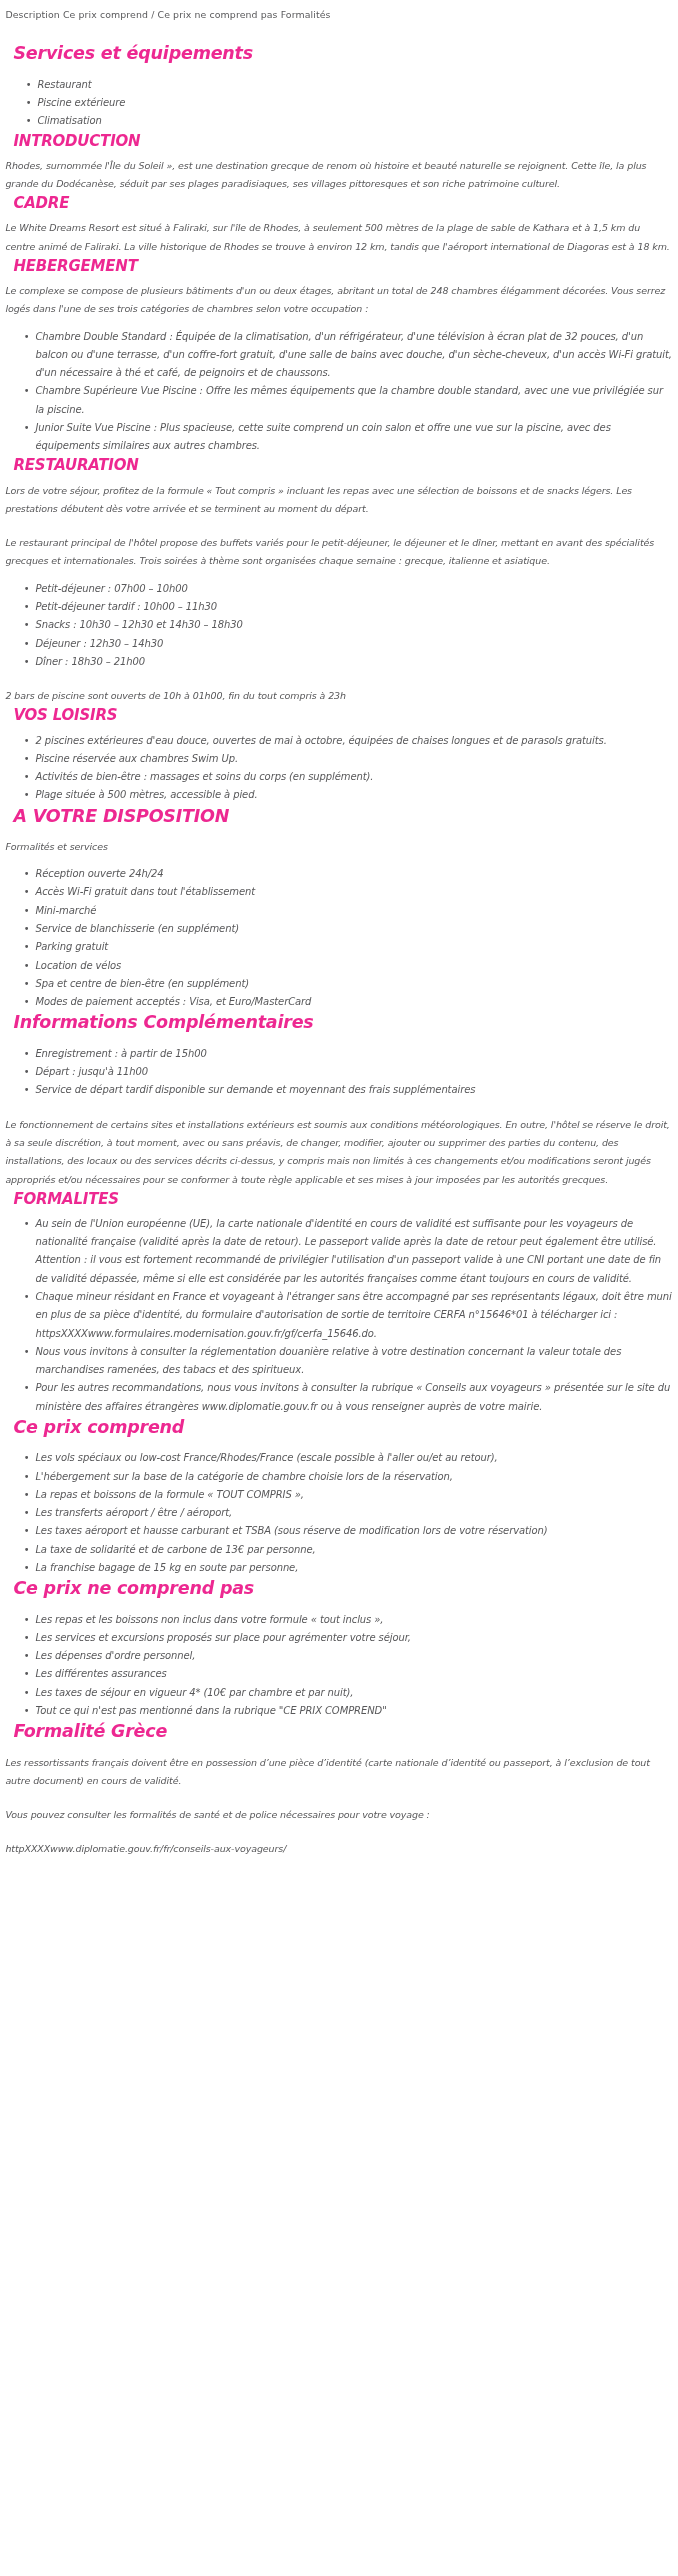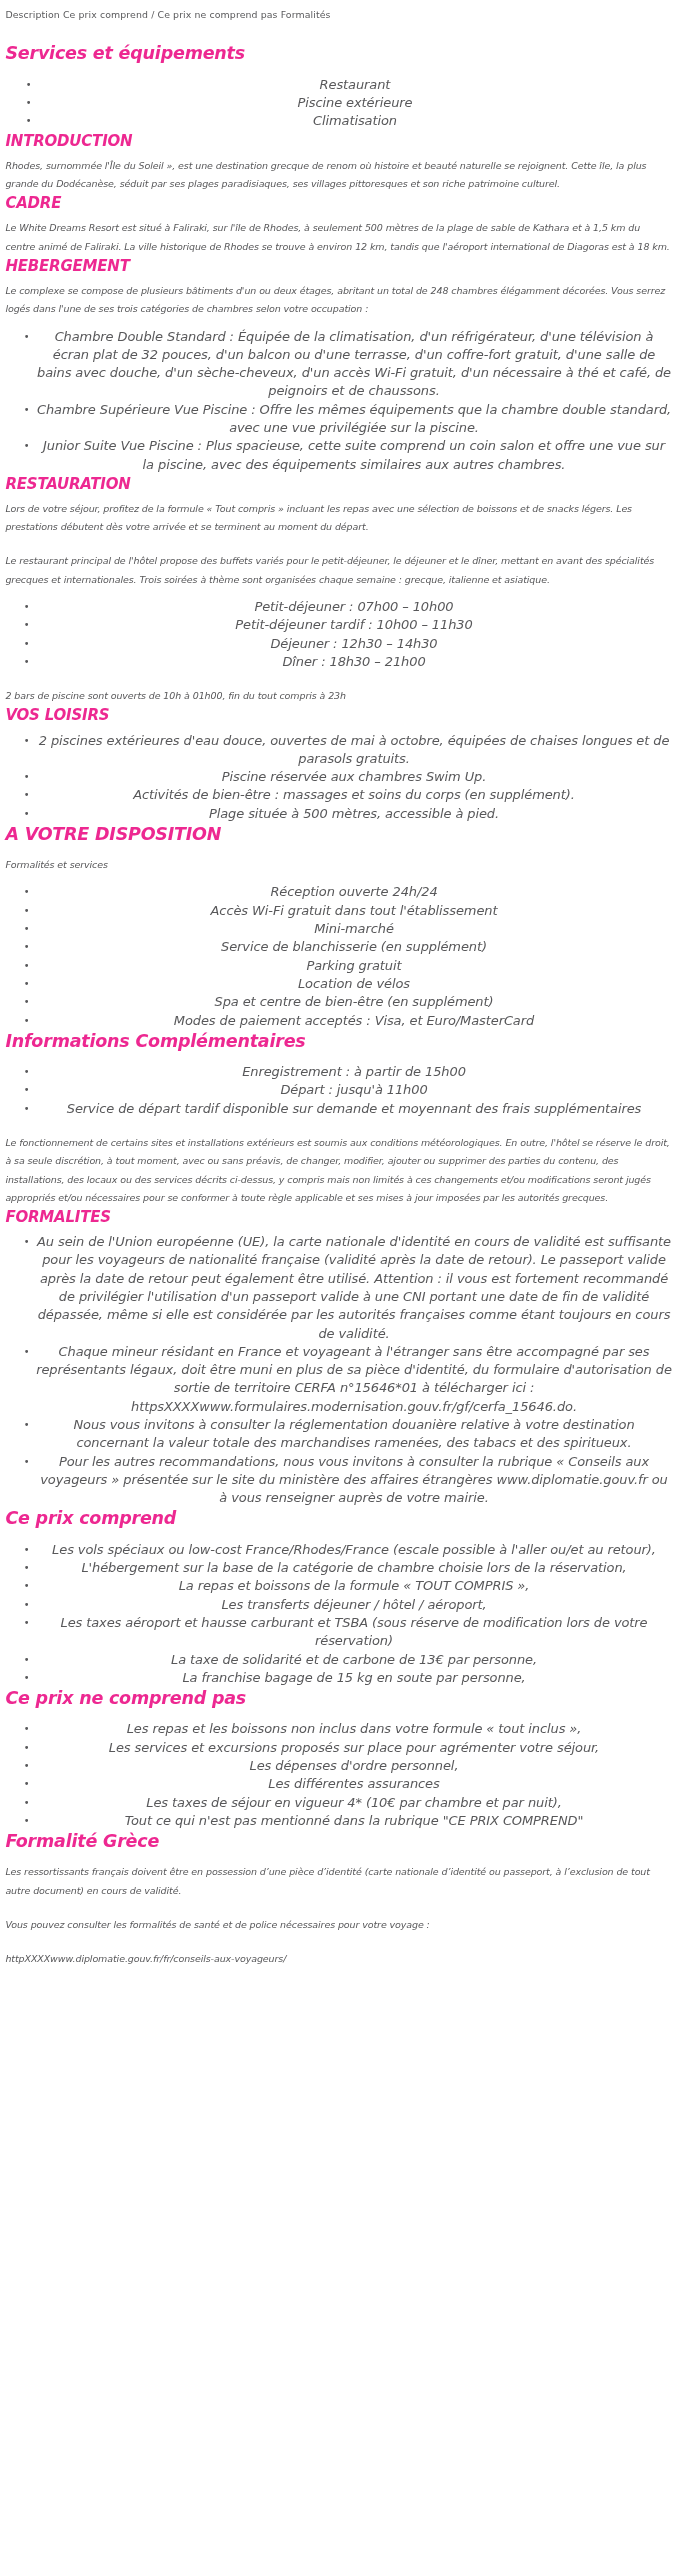--- a/index.html
+++ b/index.html
@@ -33,7 +33,7 @@
 
   
   h1.sect, h2.sect {
-    margin: 0;
+    margin: 8px;
     padding: 0;
     color: #ed2891;
     font-family: "DejaVu Sans", sans-serif;

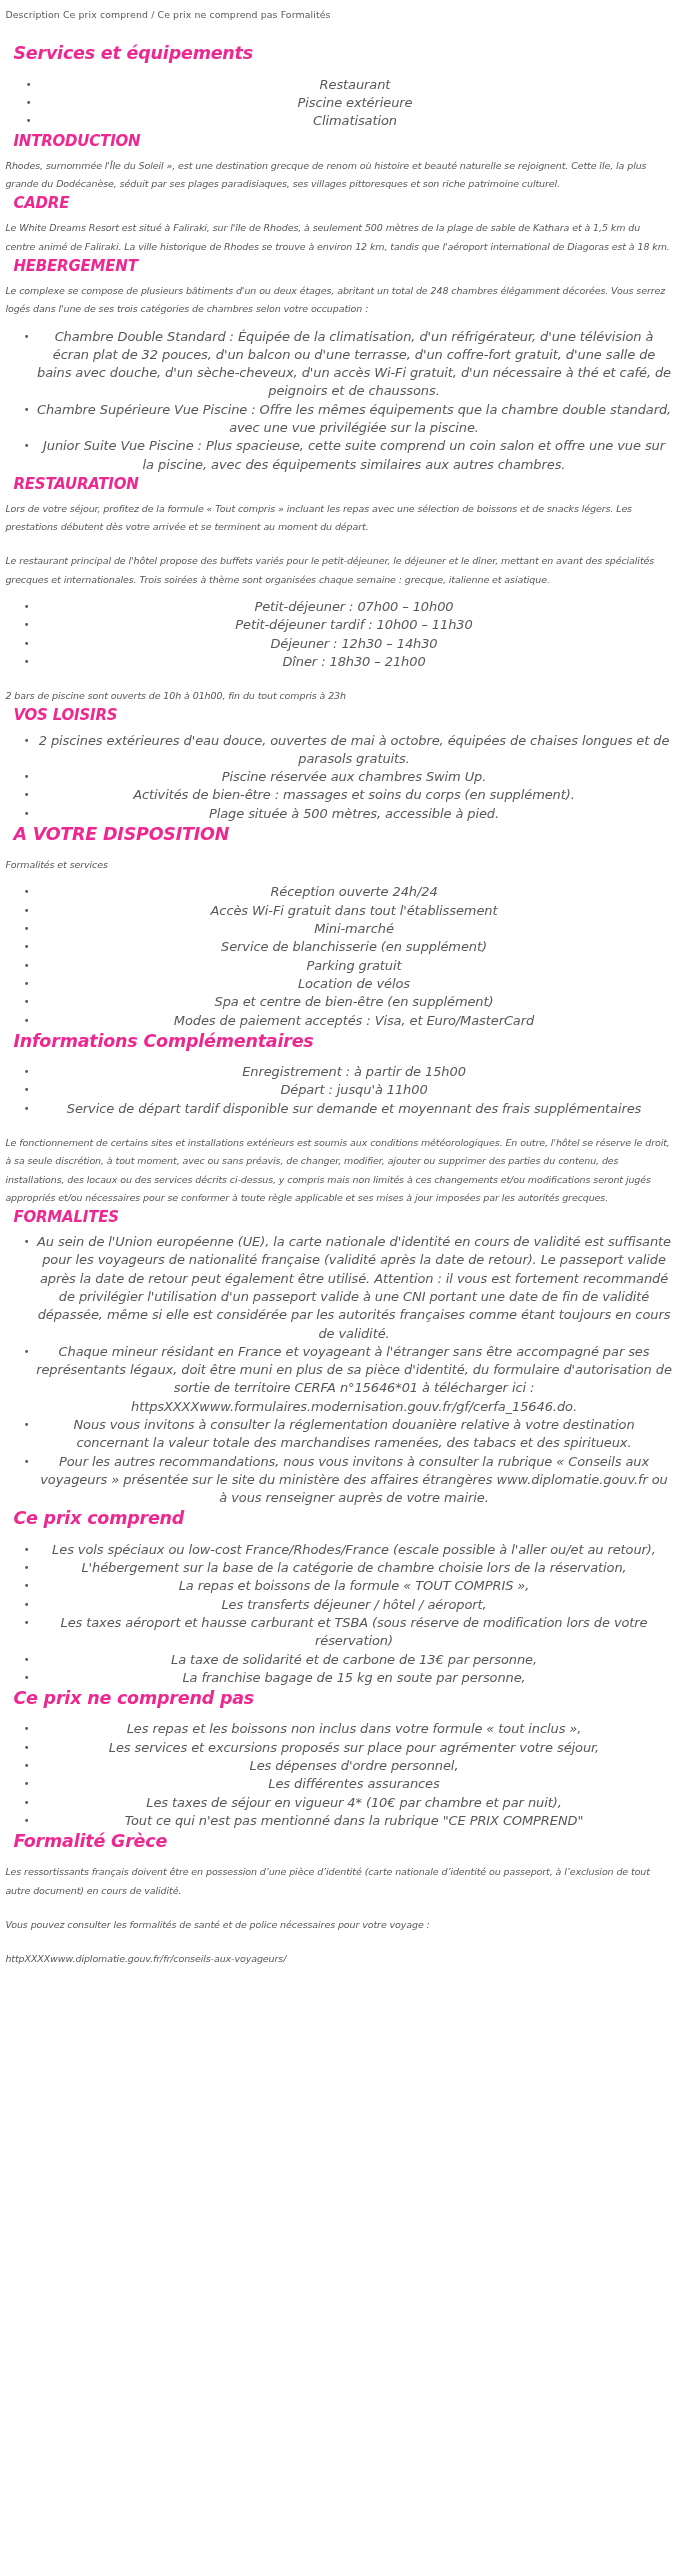--- a/index.html
+++ b/index.html
@@ -78,13 +78,12 @@
     position: relative;
     font-family: "DejaVu Sans", sans-serif;
     font-style: italic;
-    font-size: 13px;
+    font-size: 10px;
     line-height: 18.3px;
     color: #58585a;
     letter-spacing: -0.1px;
     padding-left: 0;
     margin: 0;
-    text-align: center;
   }
   ul.body-list li::before {
     content: "\2022";

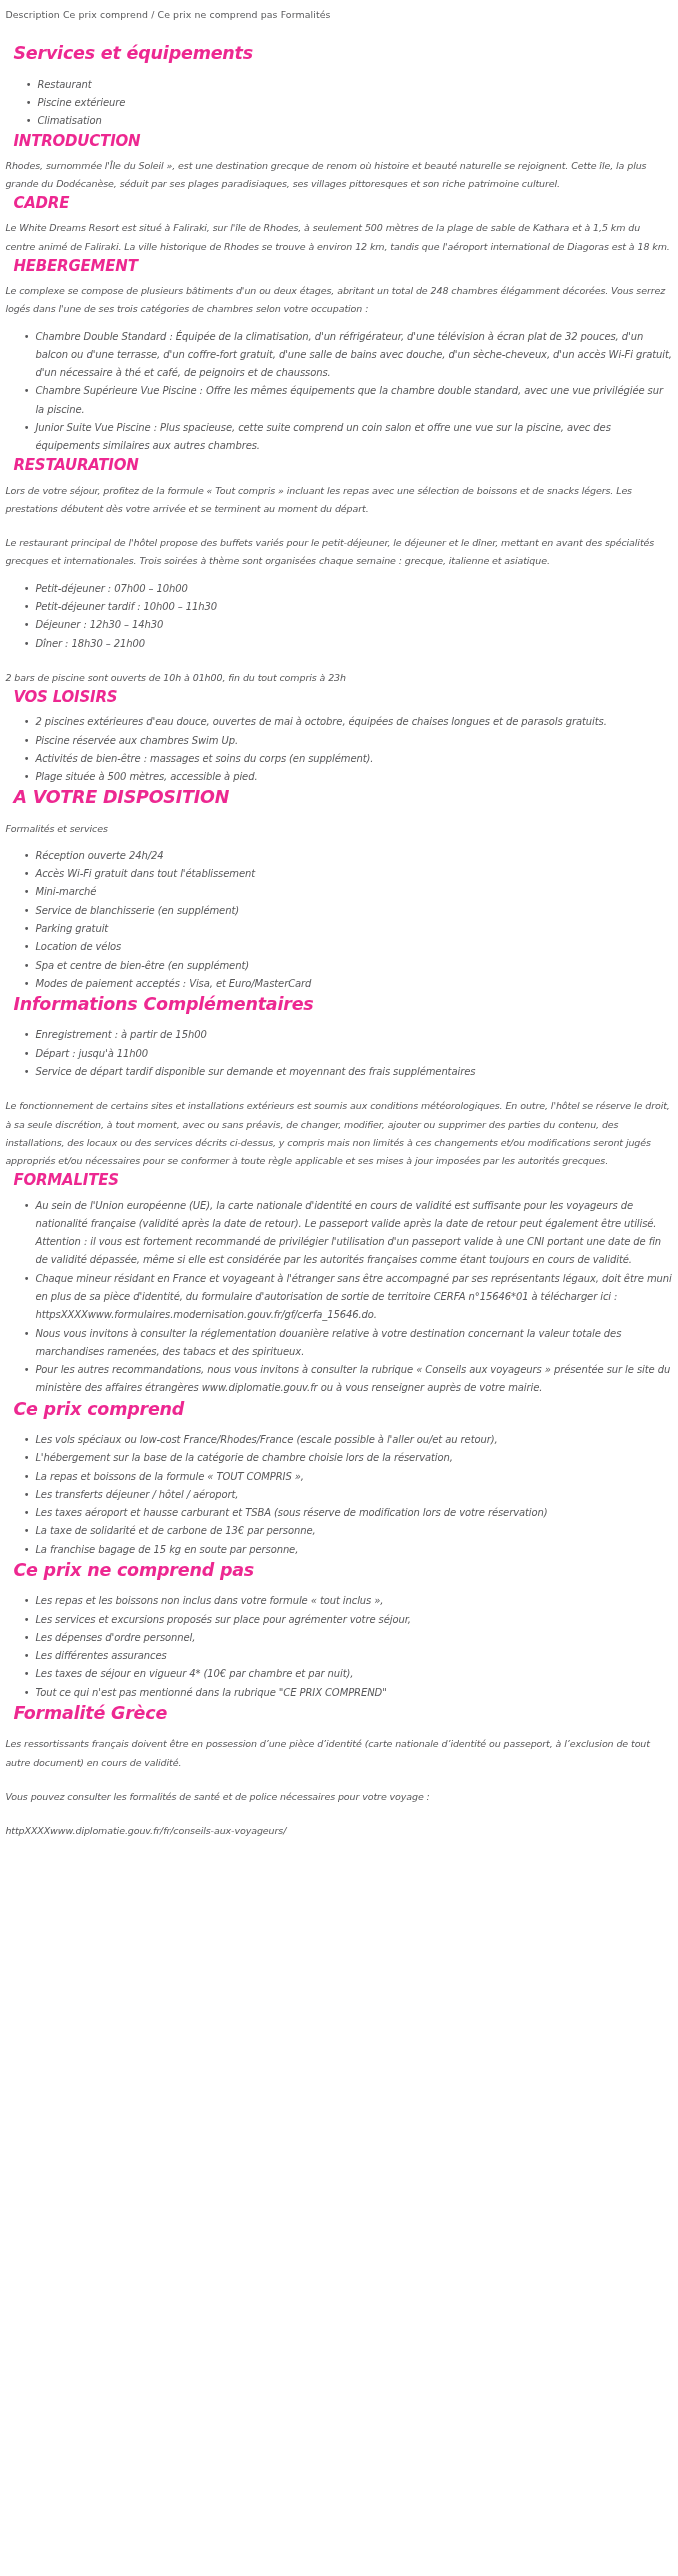--- a/index.html
+++ b/index.html
@@ -144,6 +144,7 @@
     <ul class="body-list">
       <li>Petit-déjeuner : 07h00 – 10h00</li>
       <li>Petit-déjeuner tardif : 10h00 – 11h30</li>
+      <li>Snacks : 10h30 – 12h30 et 14h30 – 18h30</li>
       <li>Déjeuner : 12h30 – 14h30</li>
       <li>Dîner : 18h30 – 21h00</li>
     </ul>

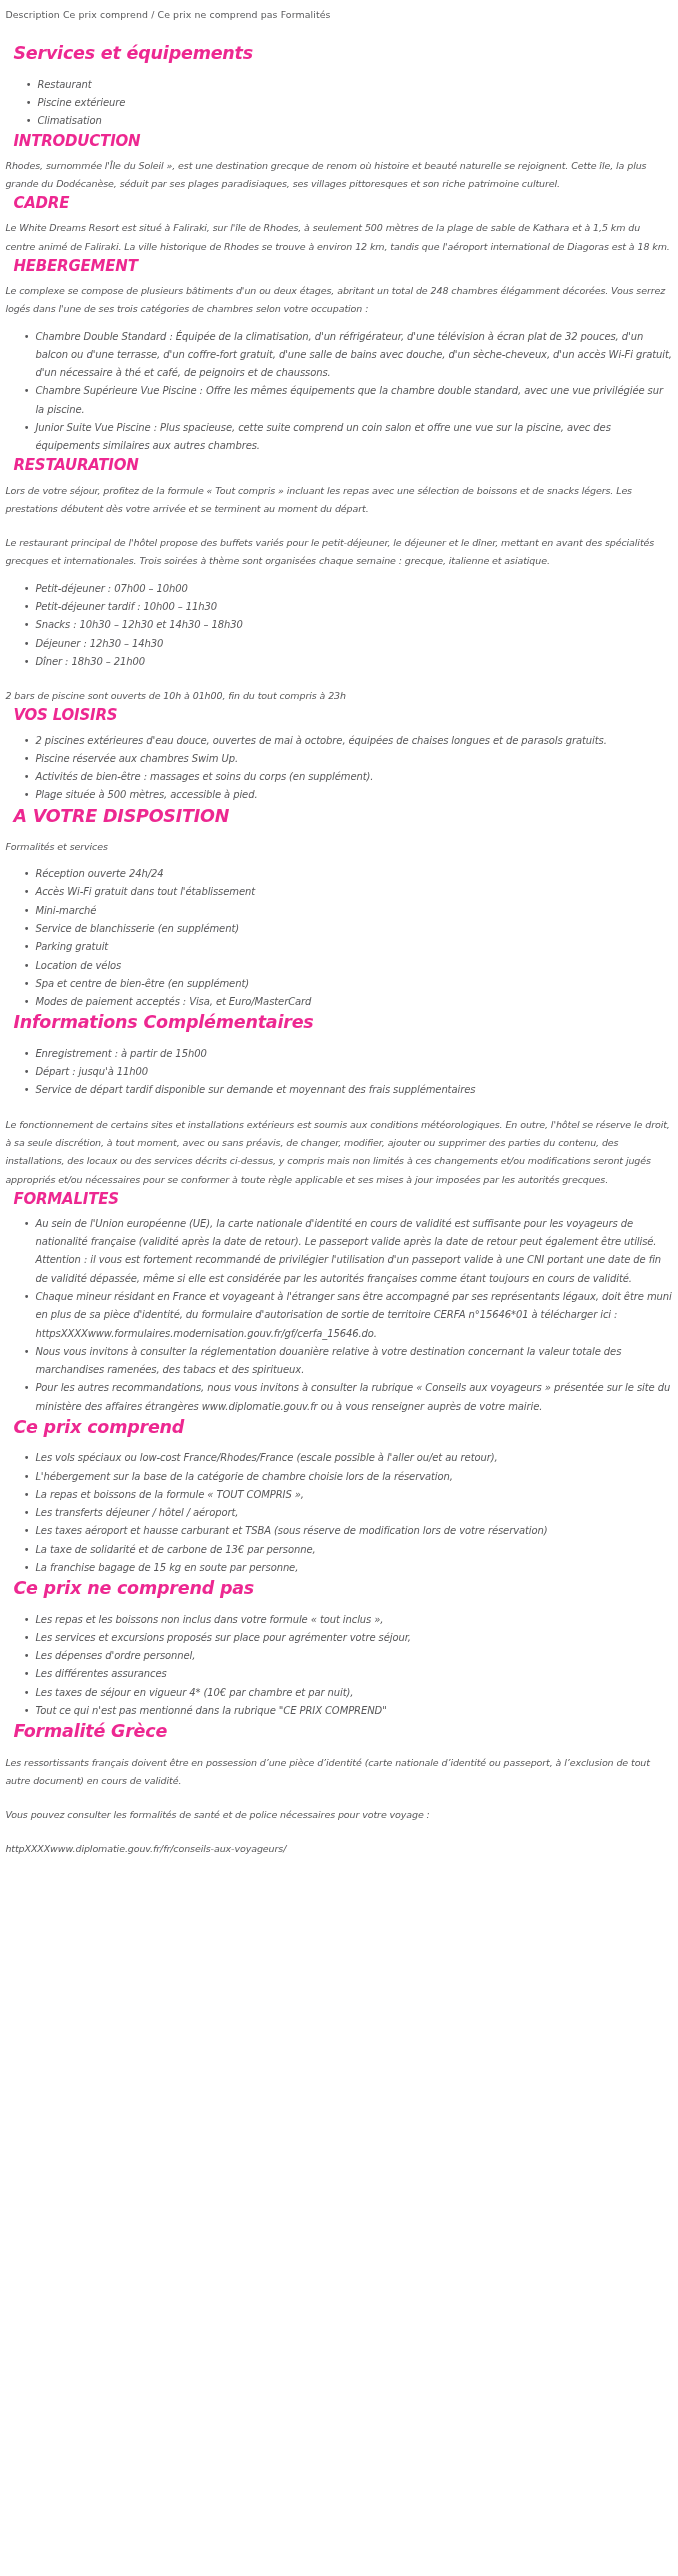--- a/index.html
+++ b/index.html
@@ -202,7 +202,7 @@
       <li>Les vols spéciaux ou low-cost France/Rhodes/France (escale possible à l'aller ou/et au retour),</li>
       <li>L'hébergement sur la base de la catégorie de chambre choisie lors de la réservation,</li>
       <li>La repas et boissons de la formule « TOUT COMPRIS »,</li>
-      <li>Les transferts déjeuner / hôtel / aéroport,</li>
+      <li>Les transferts aéroport / être / aéroport,</li>
       <li>Les taxes aéroport et hausse carburant et TSBA (sous réserve de modification lors de votre réservation)</li>
       <li>La taxe de solidarité et de carbone de 13€ par personne,</li>
       <li>La franchise bagage de 15 kg en soute par personne,</li>

